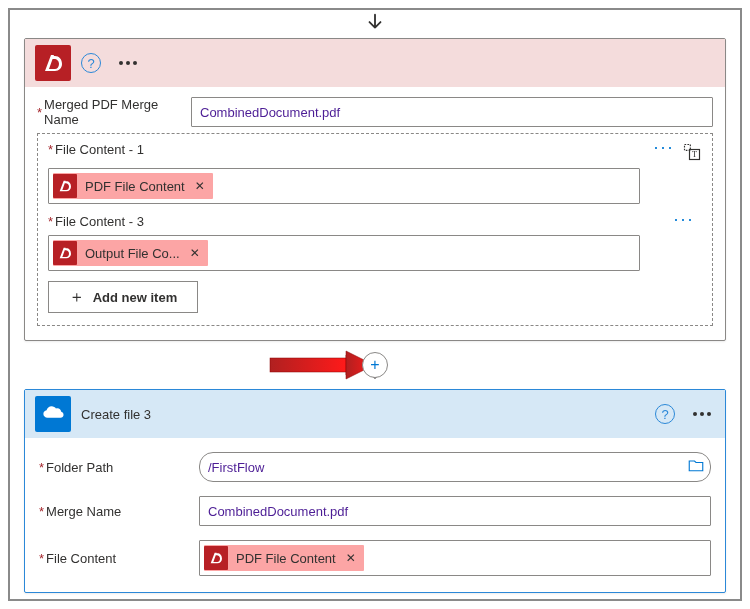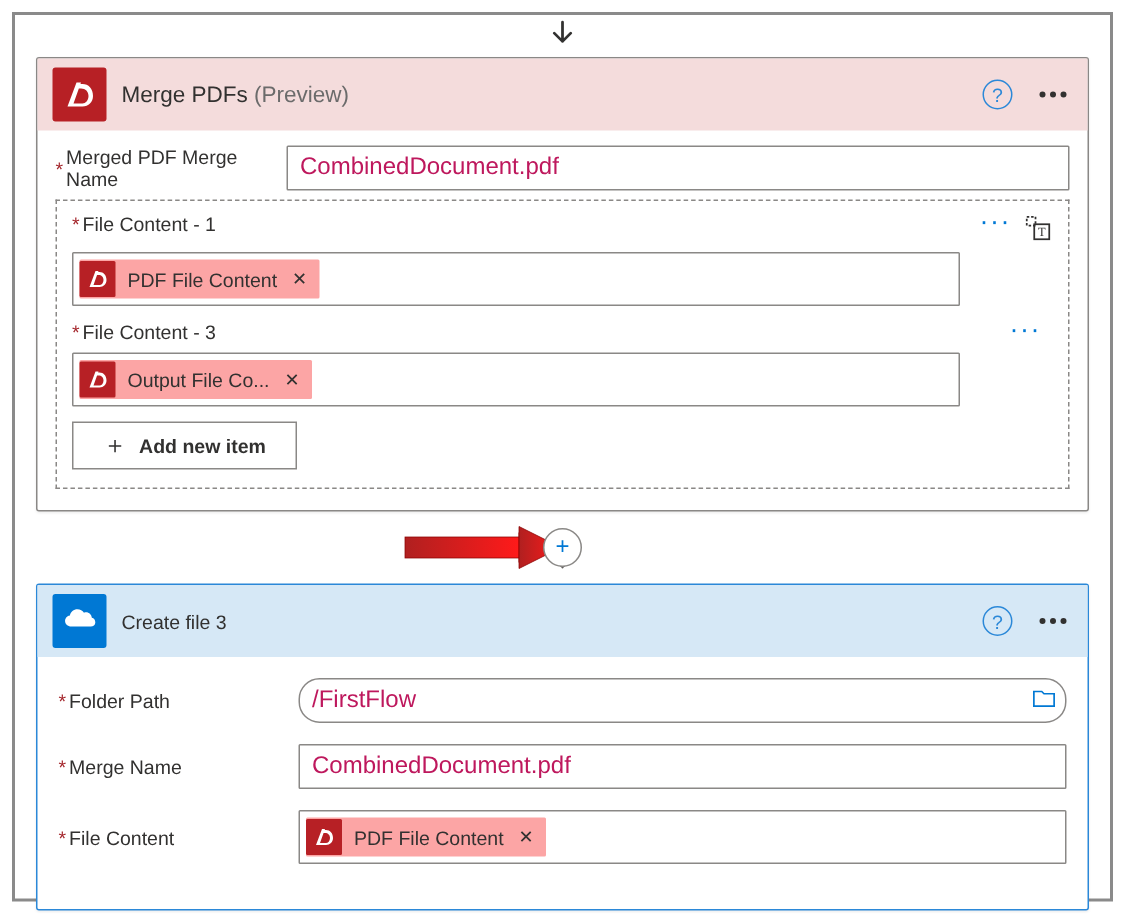--- a/index.html
+++ b/index.html
@@ -305,10 +305,6 @@
         <svg viewBox="0 0 24 24">
             <path d="M4 20 L10 4 L13 4 L8 18 L14 18 C16 18 18 16 18 13 C18 10 16 8 13 8 L11 8 L12 5 L14 5 C18 5 21 8 21 13 C21 17 18 20 14 20 Z" fill="#fff"></path>
           </svg>
-      </div>
-      <div class="merge-title">
-        <span>Merge PDFs</span>
-        <span class="preview">(Preview)</span>
       </div>
       <div class="help-icon">?</div>
       <div class="ellipsis-btn">

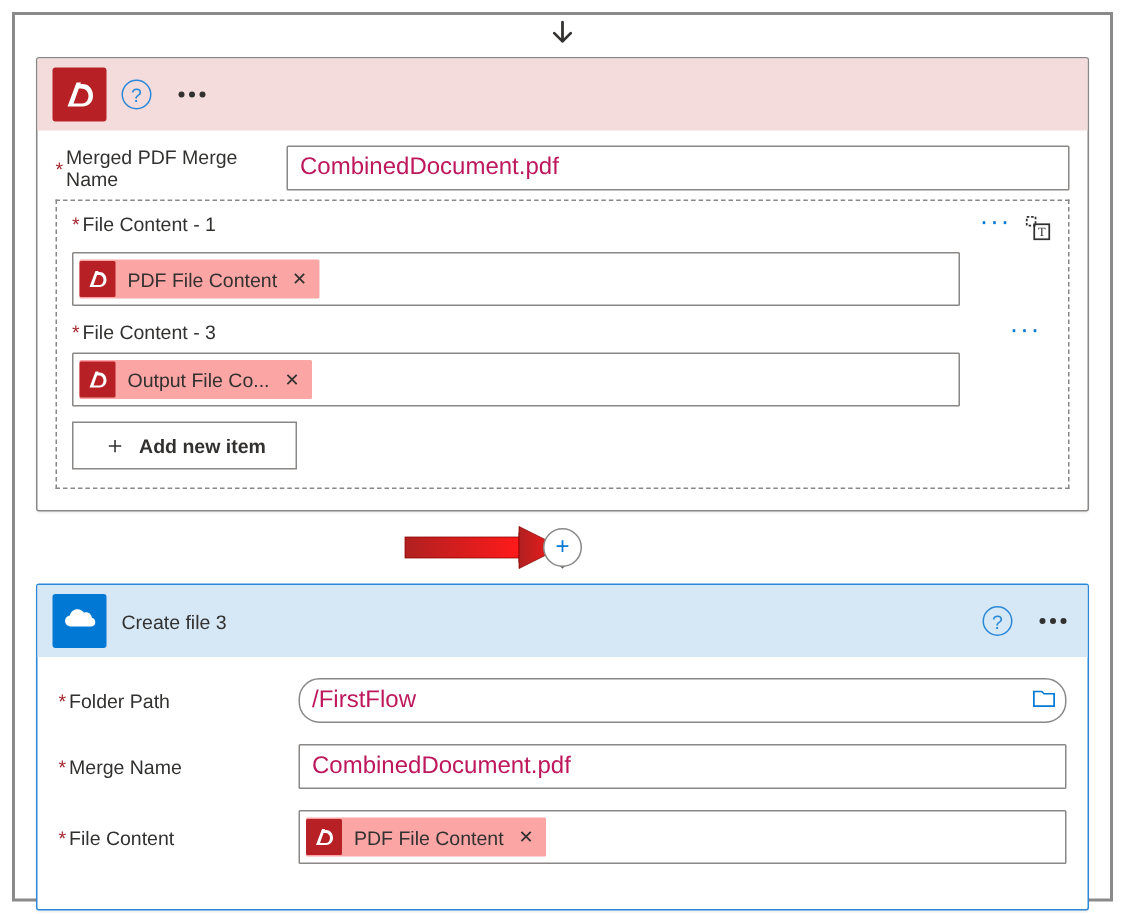--- a/index.html
+++ b/index.html
@@ -109,9 +109,9 @@
       border: 1px solid #8a8886;
       border-radius: 1px;
       padding: 0 8px;
-      font-size: 16px;
+      font-size: 13px;
       font-family: inherit;
-      color: #be185d;
+      color: #4c1d95;
     }
     .dashed-panel {
       border: 1px dashed #8a8886;

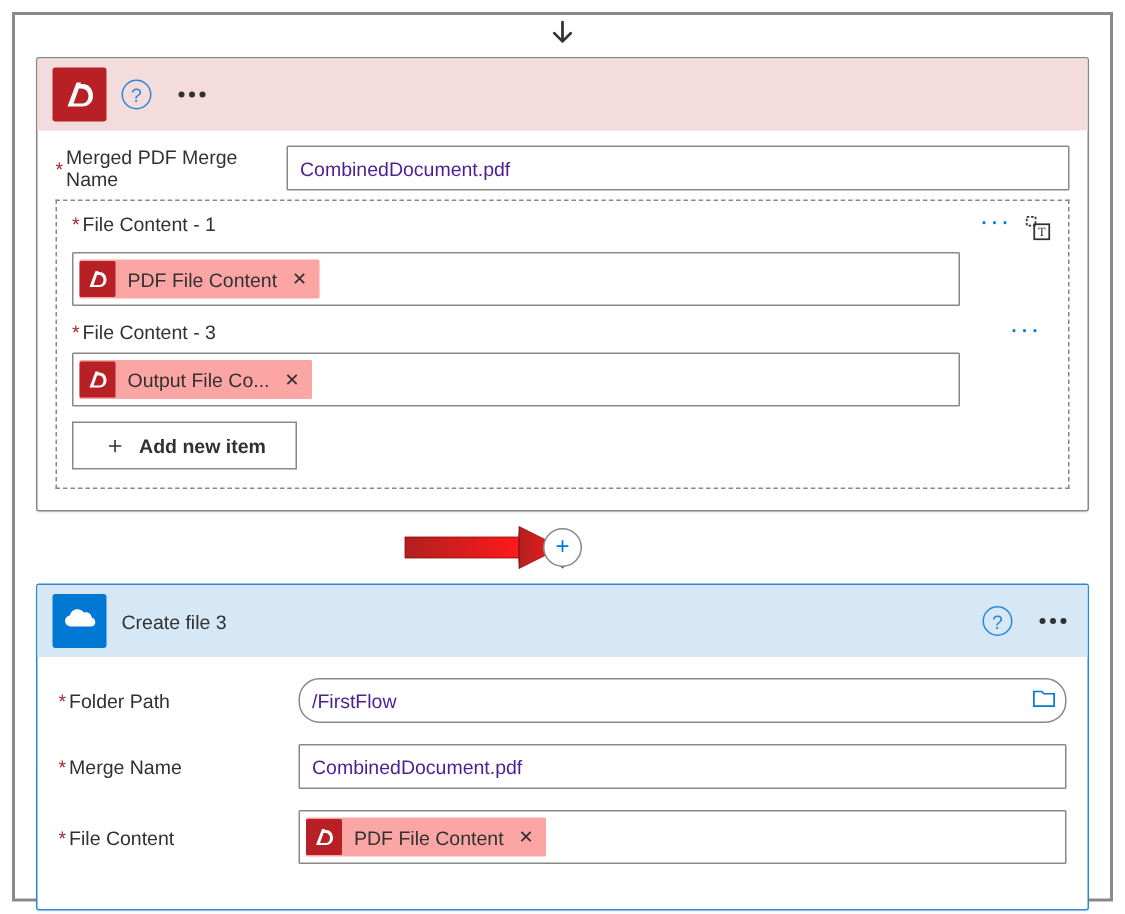--- a/index.html
+++ b/index.html
@@ -254,7 +254,7 @@
     }
     .create-icon svg { width: 22px; height: 22px; }
     .create-title { font-size: 13px; flex: 1; }
-    .create-body { padding: 14px 14px 30px 14px; }
+    .create-body { padding: 14px 14px 16px 14px; }
     .cf-row {
       display: flex;
       align-items: center;

